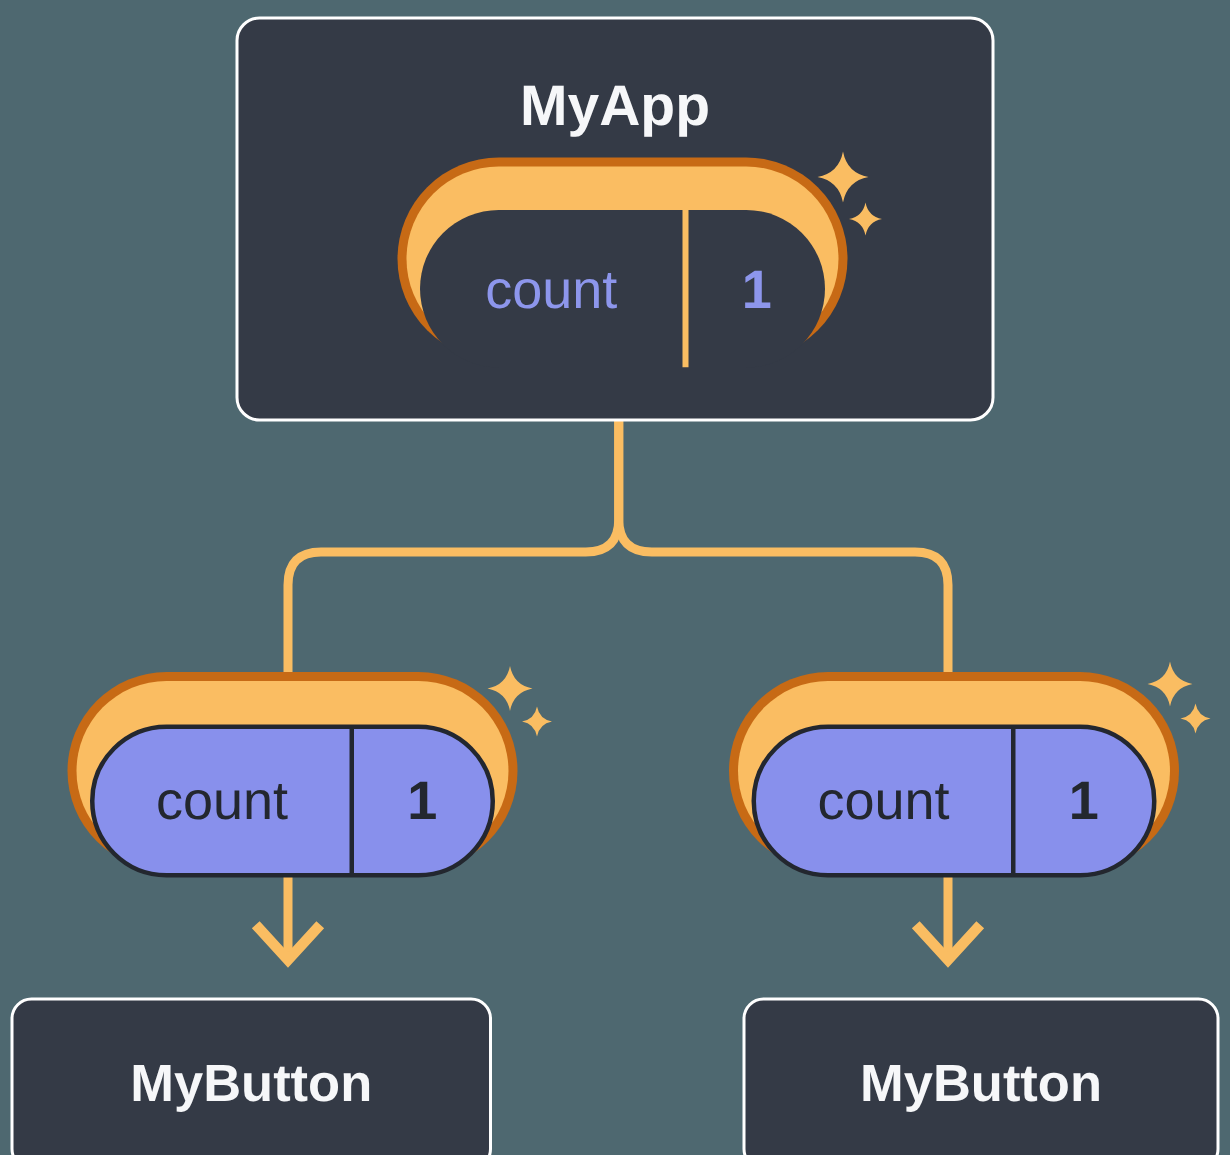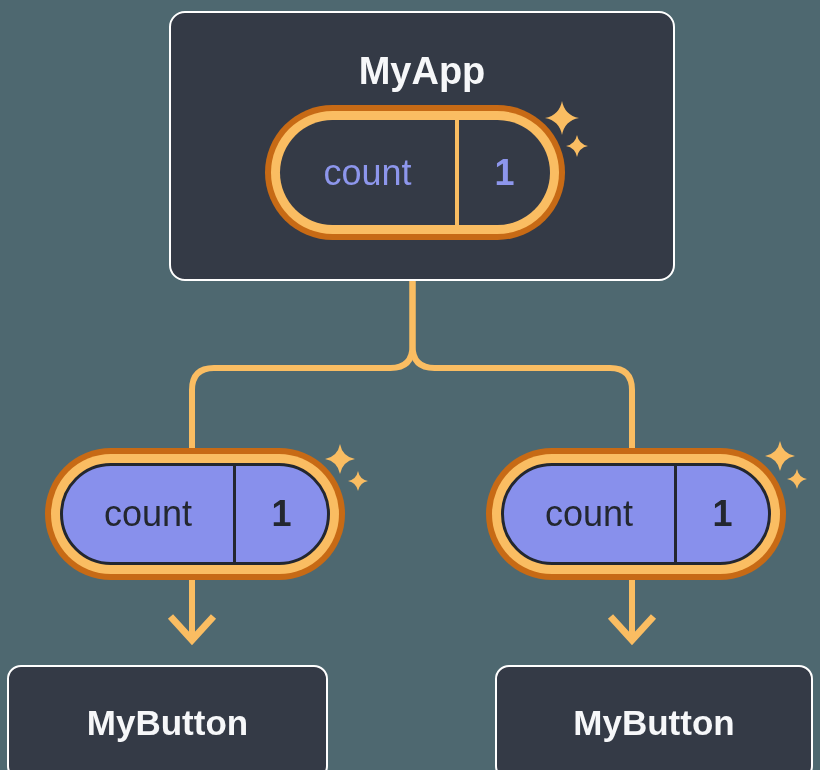--- a/index.html
+++ b/index.html
@@ -19,7 +19,7 @@
     box-sizing:border-box;
     z-index:1;
   }
-  .card.myapp { left:157px; top:11px; width:506px; height:270px; border-radius:16px;margin-left:12px; }
+  .card.myapp { left:157px; top:11px; width:506px; height:270px; border-radius:16px; }
   .card.btn { top:648px; height:115px; border-radius:14px; display:flex; align-items:center; justify-content:center;margin-top:17px; }
   .card.btn-left  { left:7px;   width:321px; }
   .card.btn-right { left:495px; width:318px; }

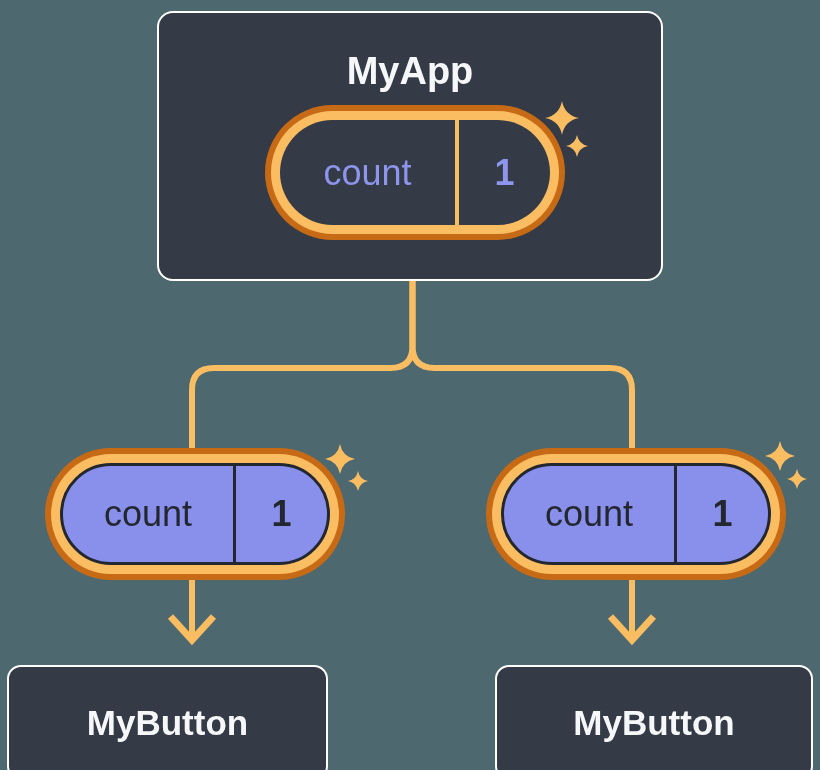--- a/index.html
+++ b/index.html
@@ -57,6 +57,7 @@
     display:flex; align-items:stretch;
     overflow:hidden;
     font-size:36px;
+    margin-top:20px;
   }
   .pill-core.dark  { background:#343a46; color:#8d96ec; }
   .pill-core.light { background:#8890ec; color:#23272f; border:3px solid #23272f; }

